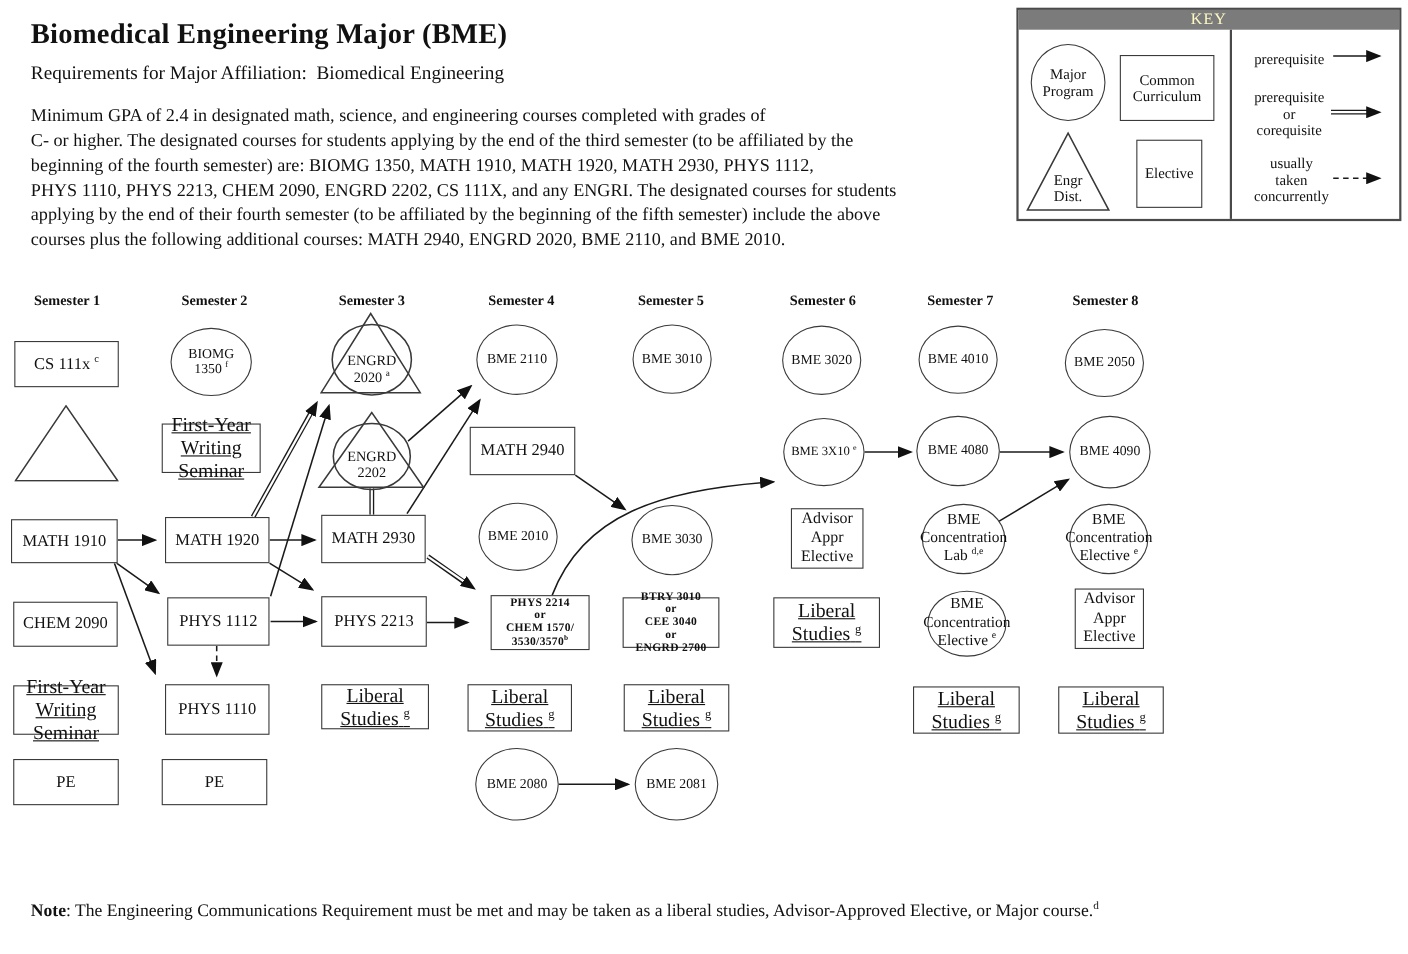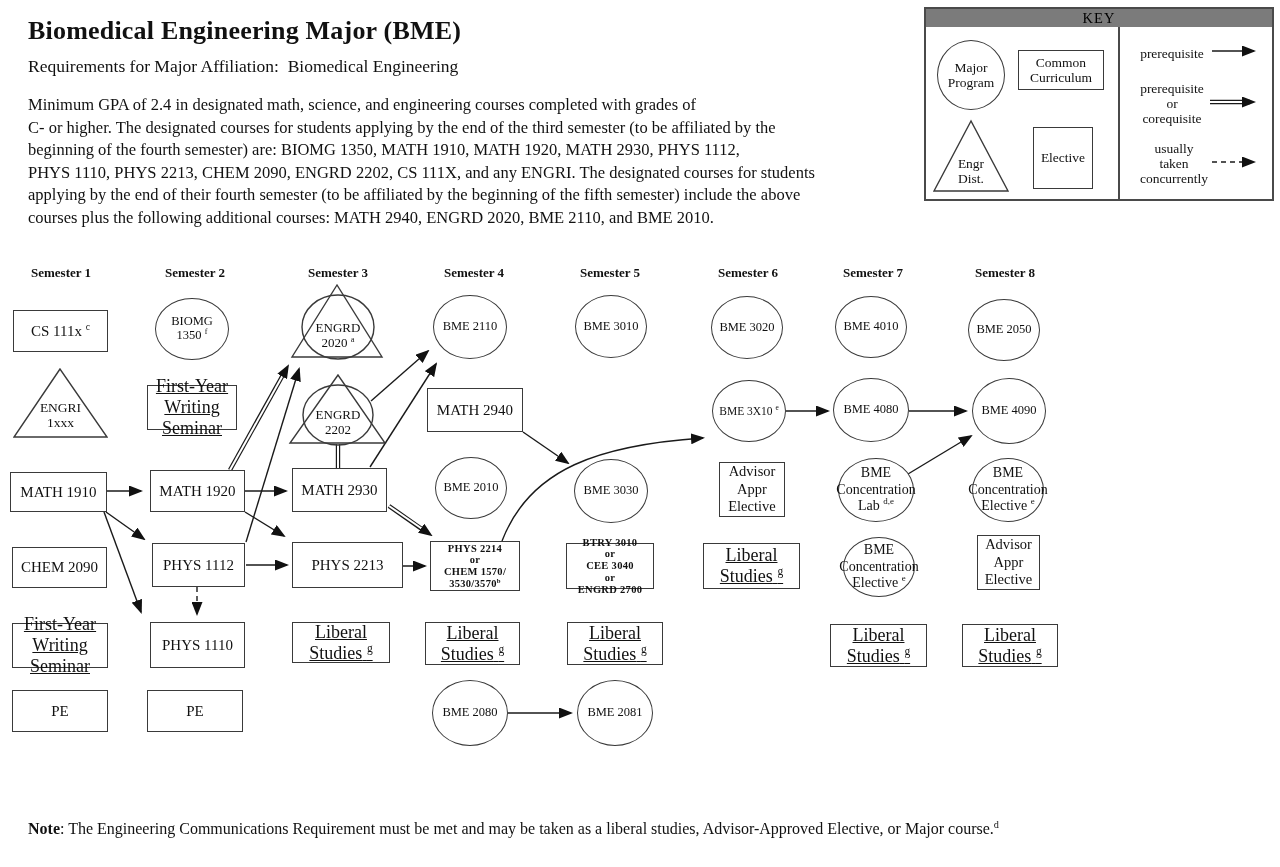--- a/index.html
+++ b/index.html
@@ -16,7 +16,7 @@
 
   
   #keybox{position:absolute;left:924px;top:7px;width:350px;height:194px;border:2px solid #4a4a4a;background:#fff;box-sizing:border-box;}
-  #keyhdr{position:absolute;left:0;top:0;width:100%;height:18px;background:#7b7b7b;color:#000000;
+  #keyhdr{position:absolute;left:0;top:0;width:100%;height:18px;background:#7b7b7b;color:#fef9c3;
     text-align:center;font-size:14.5px;line-height:18px;letter-spacing:1px;}
   #kdivider{position:absolute;left:192px;top:18px;width:2px;bottom:0;background:#4a4a4a;}
   .kshape{position:absolute;box-sizing:border-box;display:flex;align-items:center;justify-content:center;

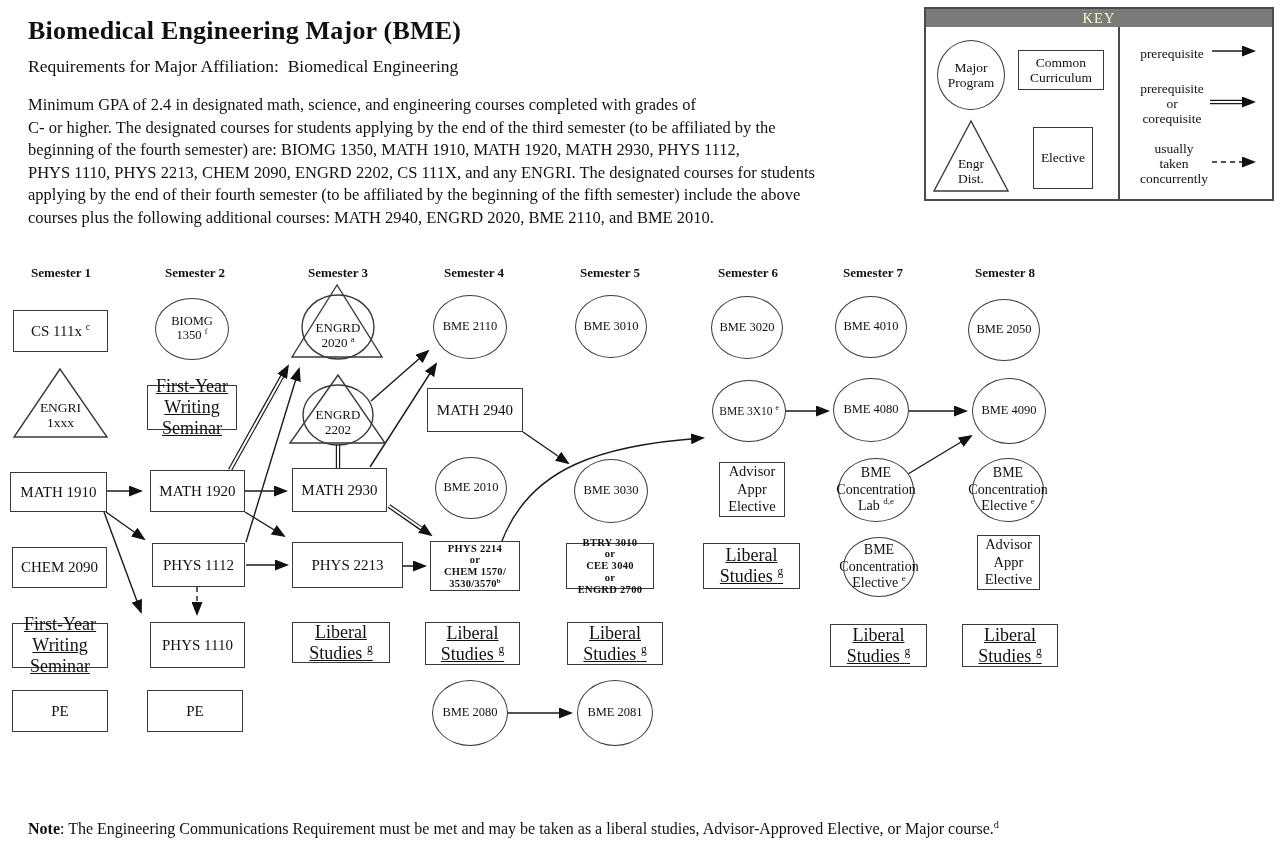--- a/index.html
+++ b/index.html
@@ -22,7 +22,7 @@
   .kshape{position:absolute;box-sizing:border-box;display:flex;align-items:center;justify-content:center;
     text-align:center;font-size:13.5px;line-height:1.12;}
   #kcirc{left:11px;top:31px;width:68px;height:70px;border:1.4px solid #3a3a3a;border-radius:50%;}
-  #kcommon{left:92px;top:41px;width:86px;height:40px;border:1.4px solid #3a3a3a;}
+  #kcommon{left:92px;top:41px;width:86px;height:60px;border:1.4px solid #3a3a3a;}
   #ktri{left:6px;top:110px;width:78px;height:74px;}
   #ktri svg{position:absolute;left:0;top:0;width:100%;height:100%;}
   #ktri .txt{position:relative;padding-top:30px;width:100%;text-align:center;}

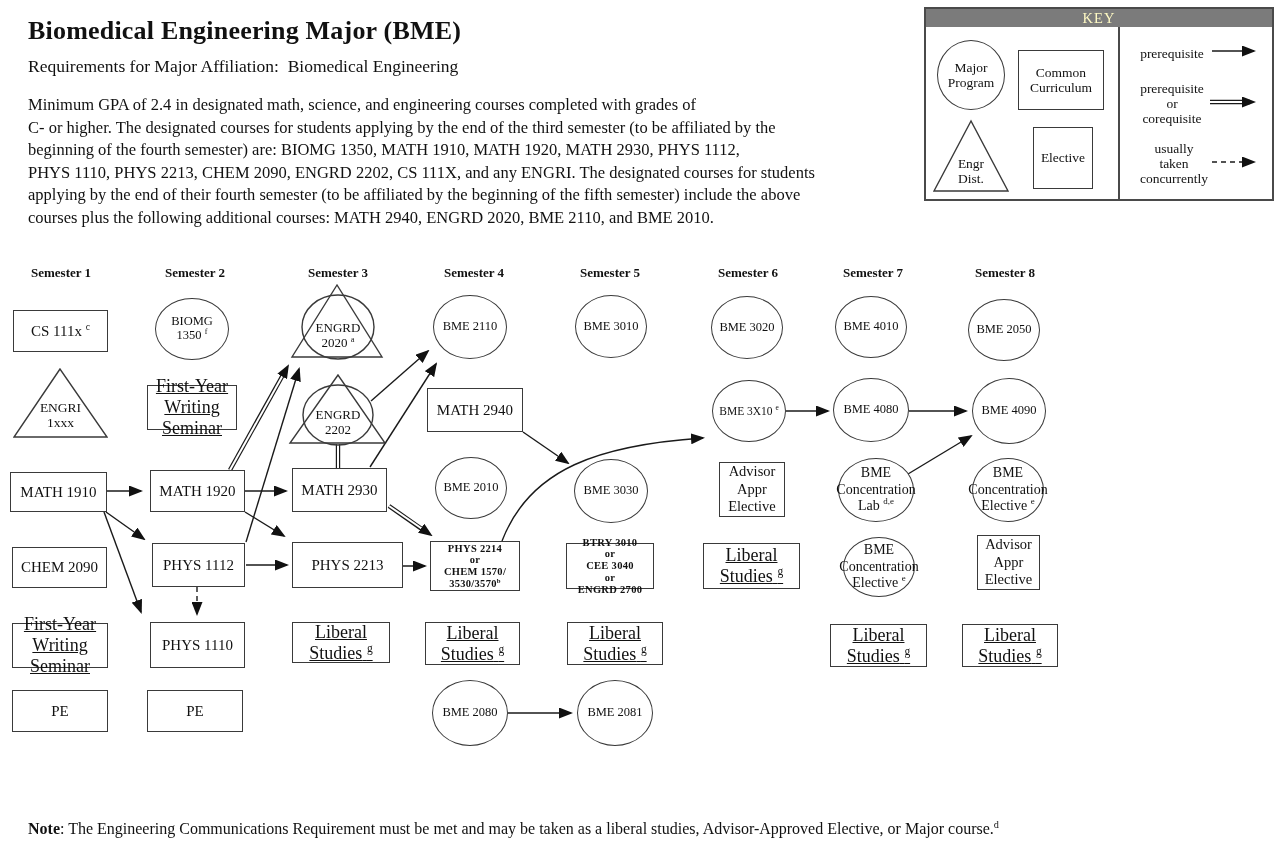--- a/index.html
+++ b/index.html
@@ -189,7 +189,6 @@
     <svg viewBox="0 0 95 70">
         <polygon class="shape-stroke" points="47,1 1,69 94,69"></polygon>
       </svg>
-    <span class="txt">ENGRI<br>1xxx</span>
   </div>
   <div class="node rect" id="n-math1910">
       <span class="txt">MATH 1910</span>

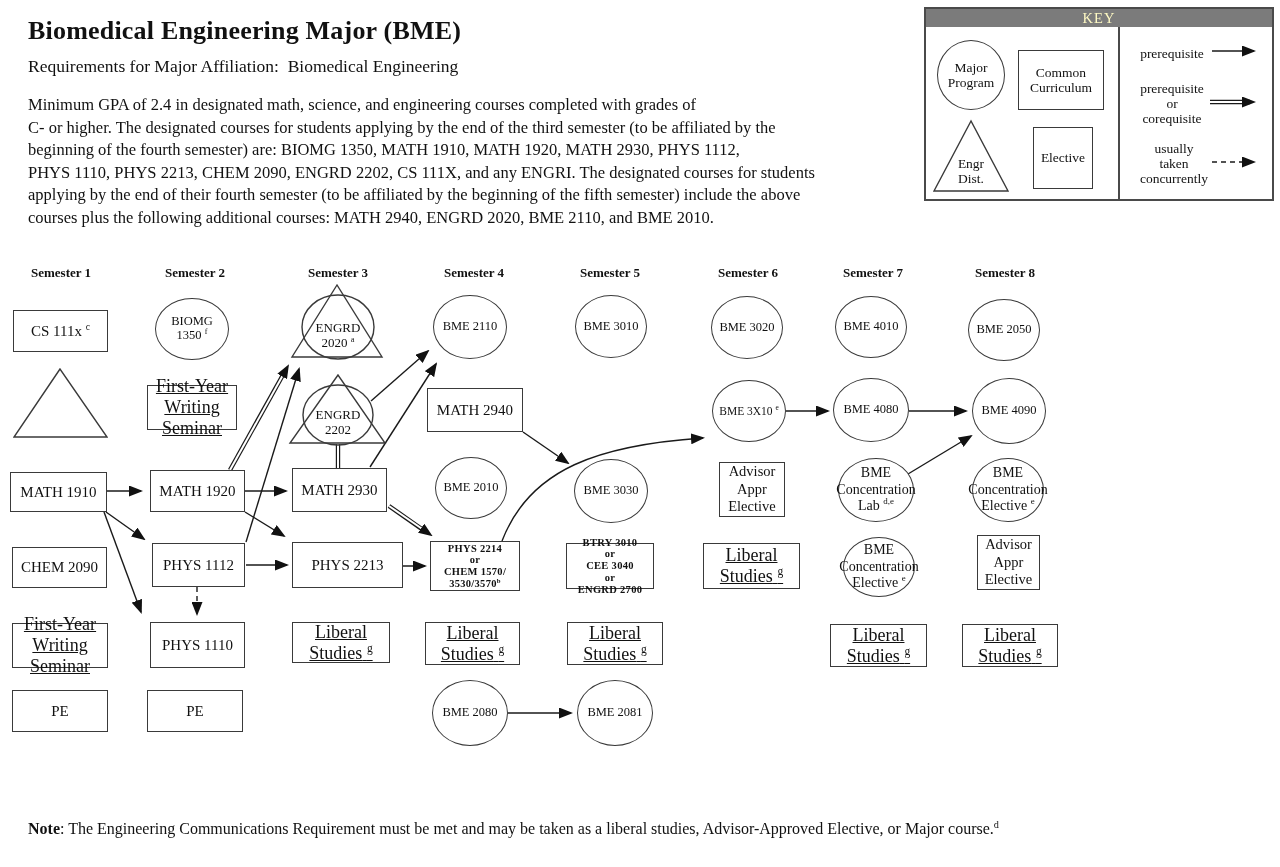--- a/index.html
+++ b/index.html
@@ -72,7 +72,7 @@
   #n-bme2110{left:433px;top:295px;width:74px;height:64px}
   #n-math2940{left:427px;top:388px;width:96px;height:44px}
   #n-bme2010{left:435px;top:457px;width:72px;height:62px}
-  #n-phys2214{left:430px;top:541px;width:90px;height:50px}
+  #n-phys2214{left:446px;top:541px;width:90px;height:50px}
   #n-libst4{left:425px;top:622px;width:95px;height:43px}
   #n-bme2080{left:432px;top:680px;width:76px;height:66px}
   #n-bme3010{left:575px;top:295px;width:72px;height:63px}

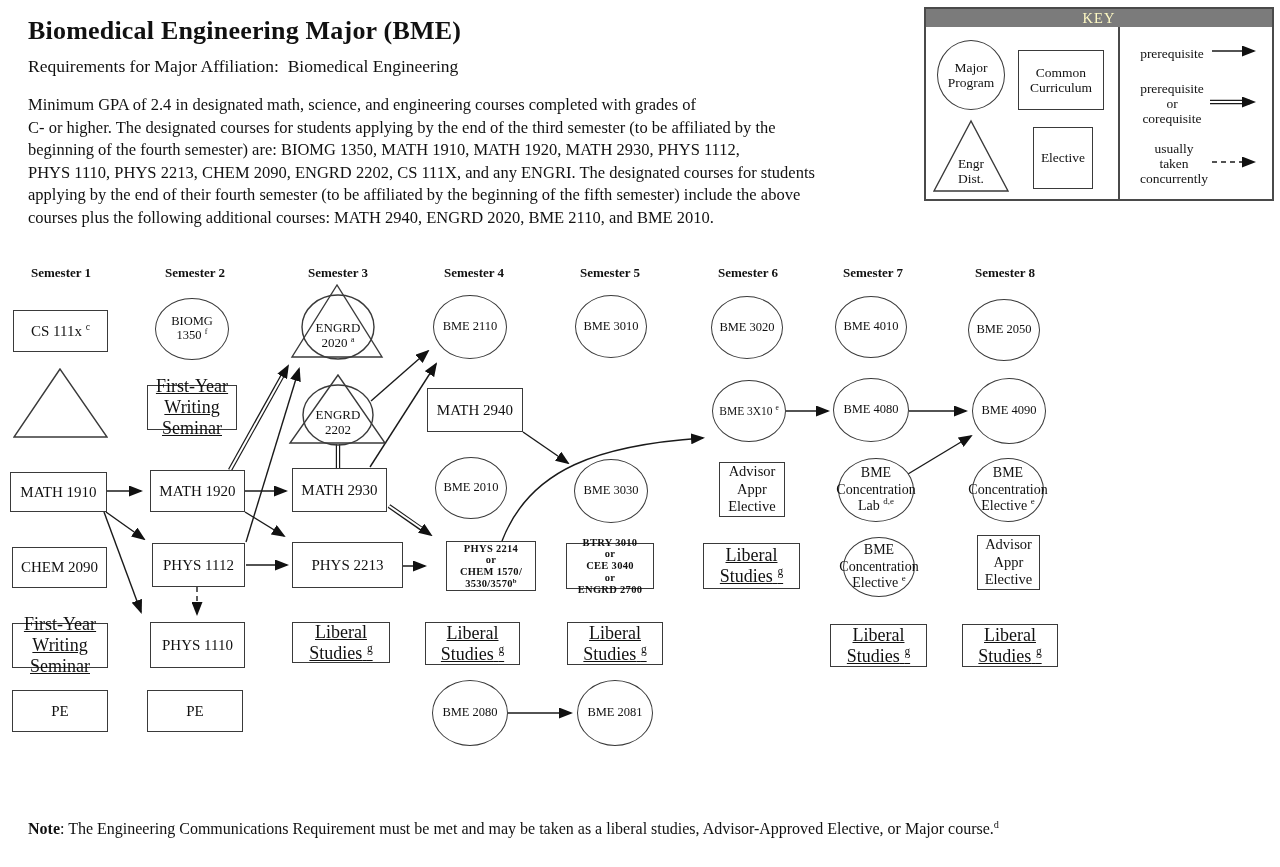--- a/index.html
+++ b/index.html
@@ -67,7 +67,7 @@
   #n-engrd2202{left:288px;top:373px;width:100px;height:76px;font-size:13px}
   #n-engrd2202 .txt{padding-top:23px;}
   #n-math2930{left:292px;top:468px;width:95px;height:44px}
-  #n-phys2213{left:292px;top:542px;width:111px;height:46px}
+  #n-phys2213{left:292px;top:542px;width:96px;height:46px}
   #n-libst3{left:292px;top:622px;width:98px;height:41px}
   #n-bme2110{left:433px;top:295px;width:74px;height:64px}
   #n-math2940{left:427px;top:388px;width:96px;height:44px}

